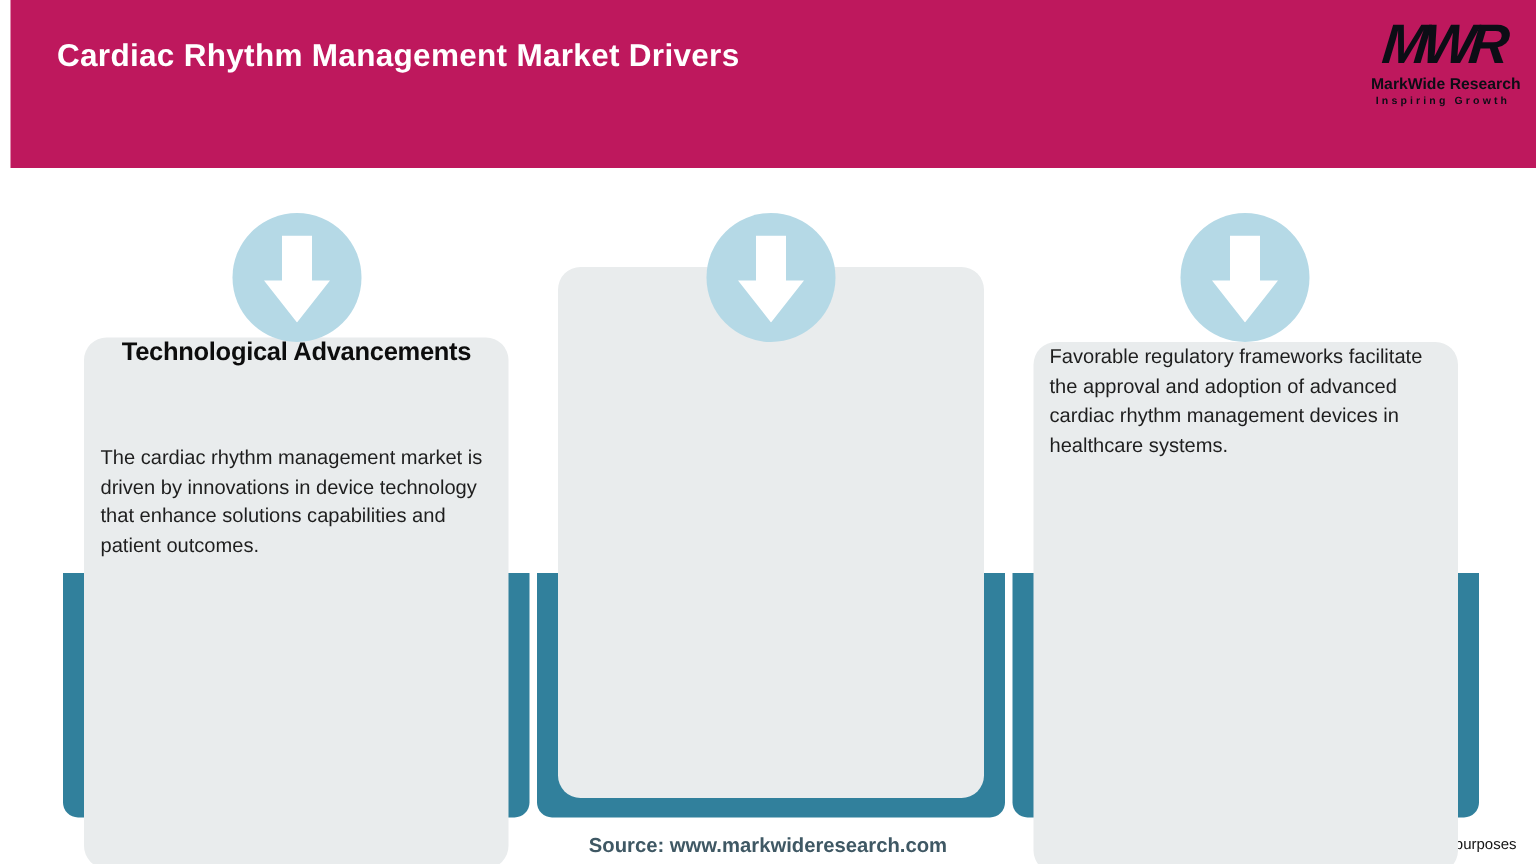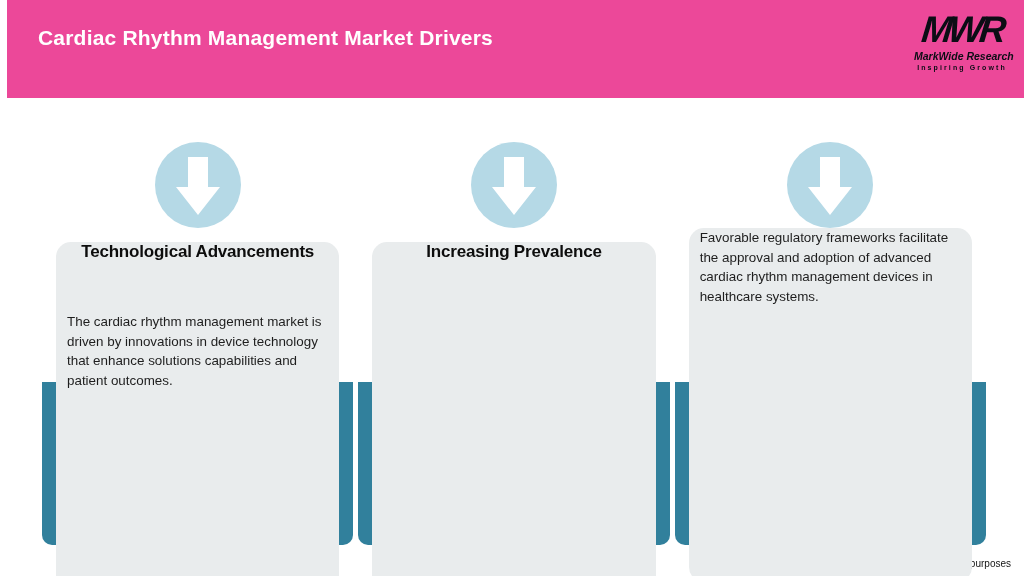--- a/index.html
+++ b/index.html
@@ -15,8 +15,8 @@
   .header {
     position: absolute;
     left: 7px; top: 0; right: 0;
-    height: 98px;
-    background: #ec4899;
+    height: 112px;
+    background: #be185d;
   }
   .page-title {
     position: absolute;

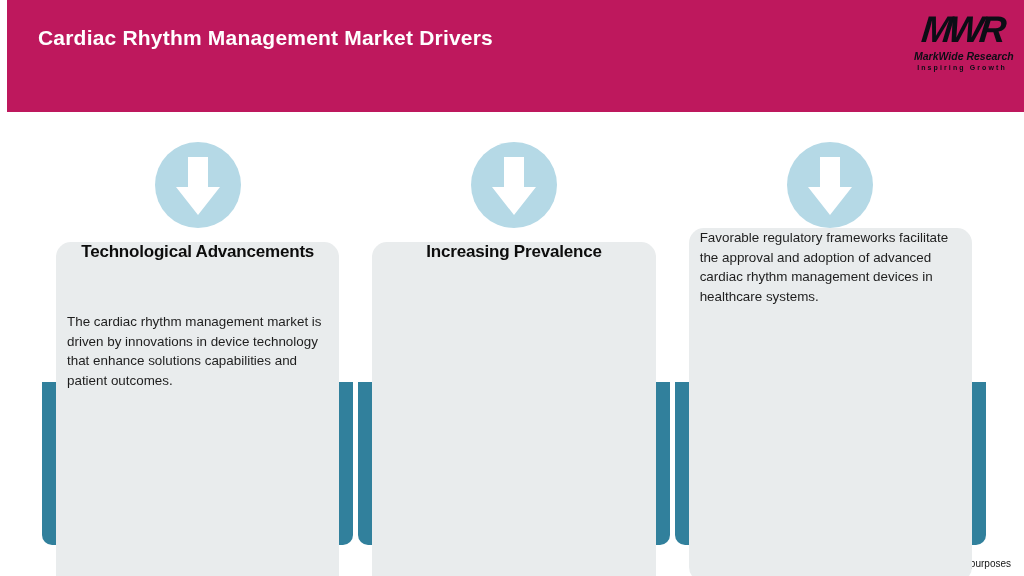--- a/index.html
+++ b/index.html
@@ -46,7 +46,6 @@
     font-weight: bold;
     margin-top: 1px;
     white-space: nowrap;
-    font-style: italic;
   }
   .logo-tagline {
     font-size: 7px;

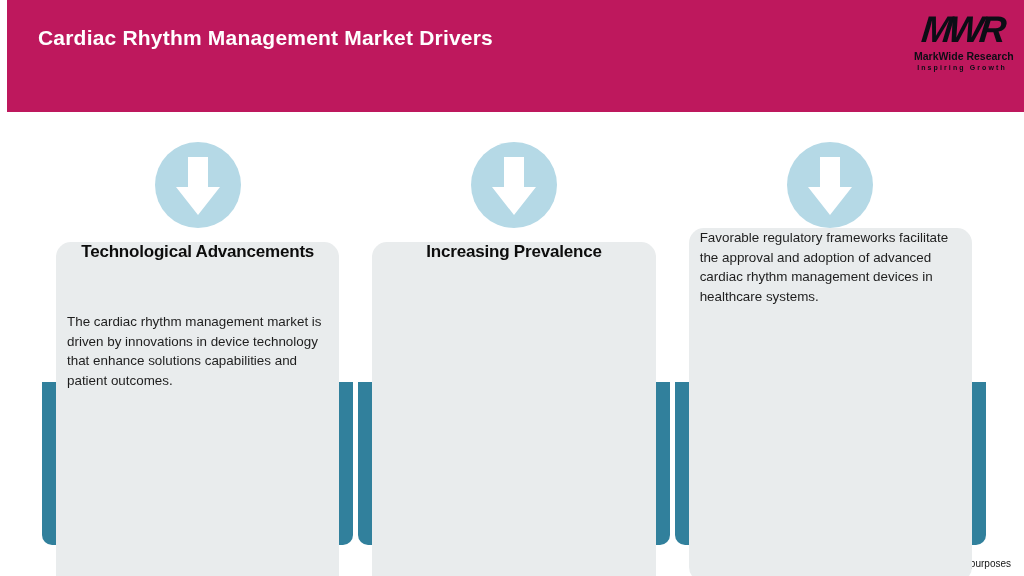--- a/index.html
+++ b/index.html
@@ -93,7 +93,7 @@
   }
   .circle-badge svg { display: block; margin-top: 2px; }
   .card-title {
-    margin-top: 64px;
+    margin-top: 47px;
     text-align: center;
     font-size: 17px;
     font-weight: bold;

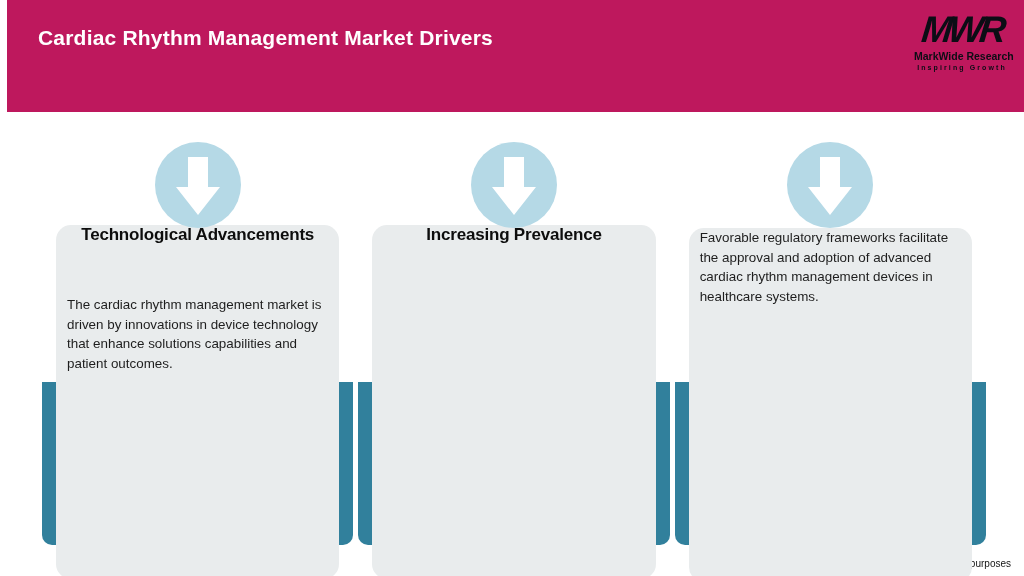--- a/index.html
+++ b/index.html
@@ -158,7 +158,6 @@
       </svg>
     </div>
     <div class="card">
-      <div class="card-title">Increasing Prevalence</div>
     </div>
   </div>
 

